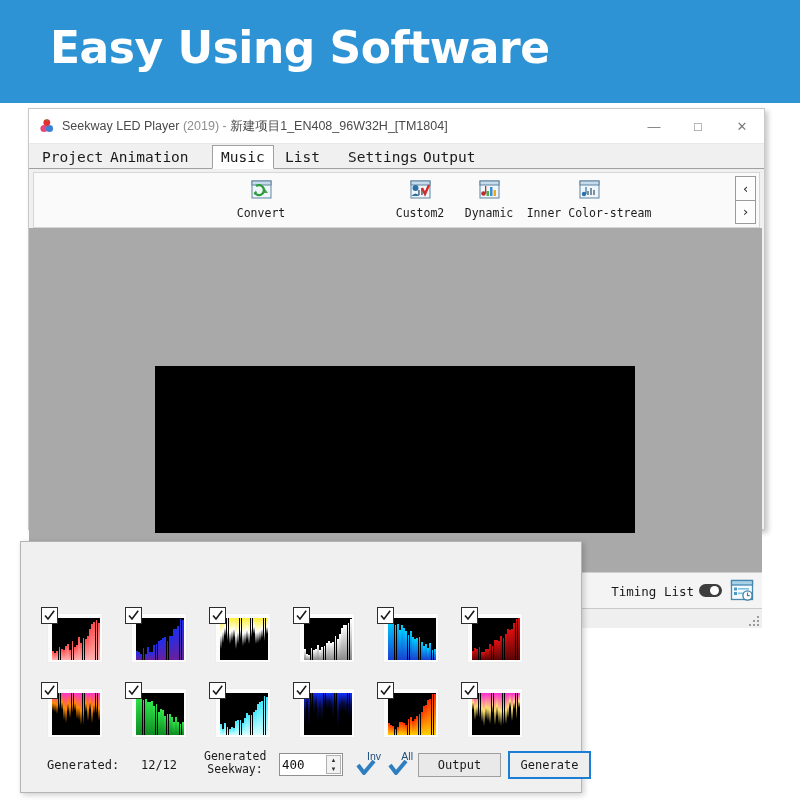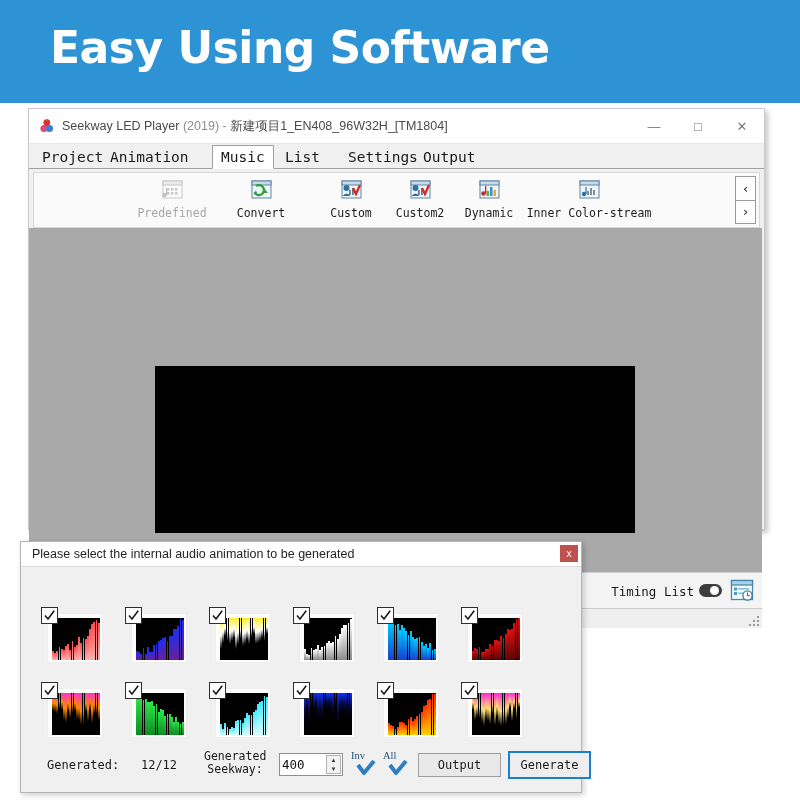--- a/index.html
+++ b/index.html
@@ -152,23 +152,6 @@
     <div class="toolbar">
 
 
-      <div class="tool disabled" style="left:101px">
-        <span class="glyph">
-          <svg width="26" height="24" viewBox="0 0 26 24">
-            <rect x="4" y="2" width="19" height="17" fill="#fdfdfd" stroke="#8c8c8c"></rect>
-            <rect x="4" y="2" width="19" height="4" fill="#d8d8d8" stroke="#8c8c8c"></rect>
-            <rect x="8" y="9" width="2.5" height="2.5" fill="#8f8f8f"></rect>
-              <rect x="12" y="9" width="2.5" height="2.5" fill="#8f8f8f"></rect>
-            <rect x="16" y="9" width="2.5" height="2.5" fill="#8f8f8f"></rect>
-              <rect x="8" y="13" width="2.5" height="2.5" fill="#8f8f8f"></rect>
-            <rect x="12" y="13" width="2.5" height="2.5" fill="#8f8f8f"></rect>
-              <rect x="16" y="13" width="2.5" height="2.5" fill="#8f8f8f"></rect>
-            <circle cx="5.5" cy="16" r="2.2" fill="#7b7b7b"></circle>
-              <rect x="7" y="9" width="1.2" height="7" fill="#7b7b7b"></rect>
-          </svg>
-        </span>
-        <span class="lbl">Predefined</span>
-      </div>
 
       <div class="tool" style="left:190px">
         <span class="glyph">

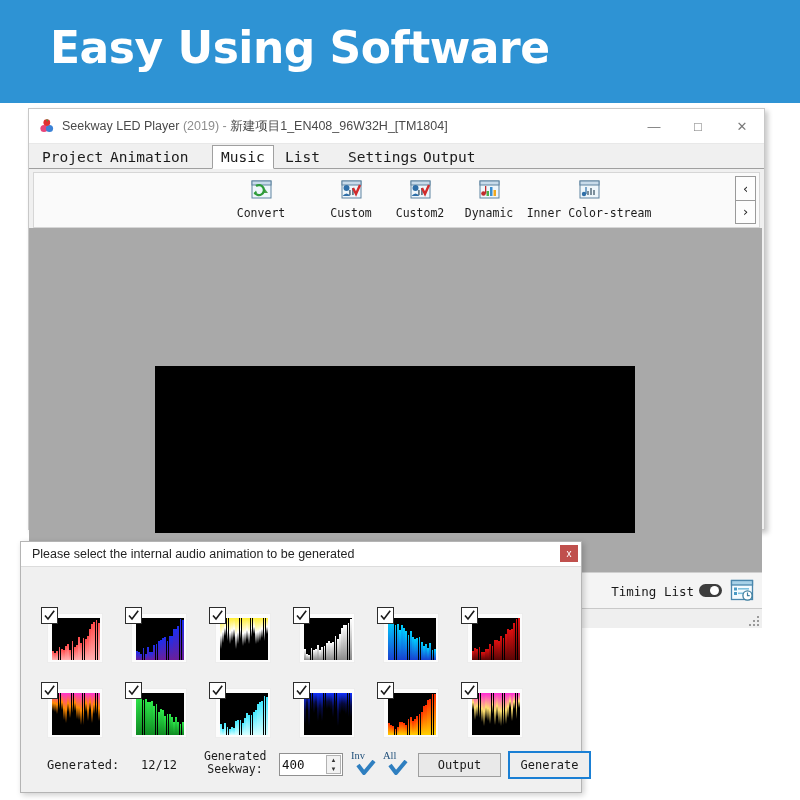--- a/index.html
+++ b/index.html
@@ -166,20 +166,6 @@
         <span class="lbl">Convert</span>
       </div>
 
-      <div class="tool" style="left:280px">
-        <span class="glyph">
-          <svg width="26" height="24" viewBox="0 0 26 24">
-            <rect x="4" y="2" width="19" height="17" fill="#eef6fb" stroke="#5e83a0"></rect>
-            <rect x="4" y="2" width="19" height="4" fill="#c8dbea" stroke="#5e83a0"></rect>
-            <rect x="11" y="11" width="1.8" height="5" fill="#6a7d8a"></rect>
-              <rect x="14" y="9" width="1.8" height="7" fill="#6a7d8a"></rect>
-            <circle cx="8.5" cy="9" r="3" fill="#2f6fa8"></circle>
-              <path d="M4.5 17 q4-5 8 0 z" fill="#2f6fa8"></path>
-            <path d="M15 9 l3 6 4-9" stroke="#d22b2b" stroke-width="2.4" fill="none"></path>
-          </svg>
-        </span>
-        <span class="lbl">Custom</span>
-      </div>
 
       <div class="tool" style="left:349px">
         <span class="glyph">

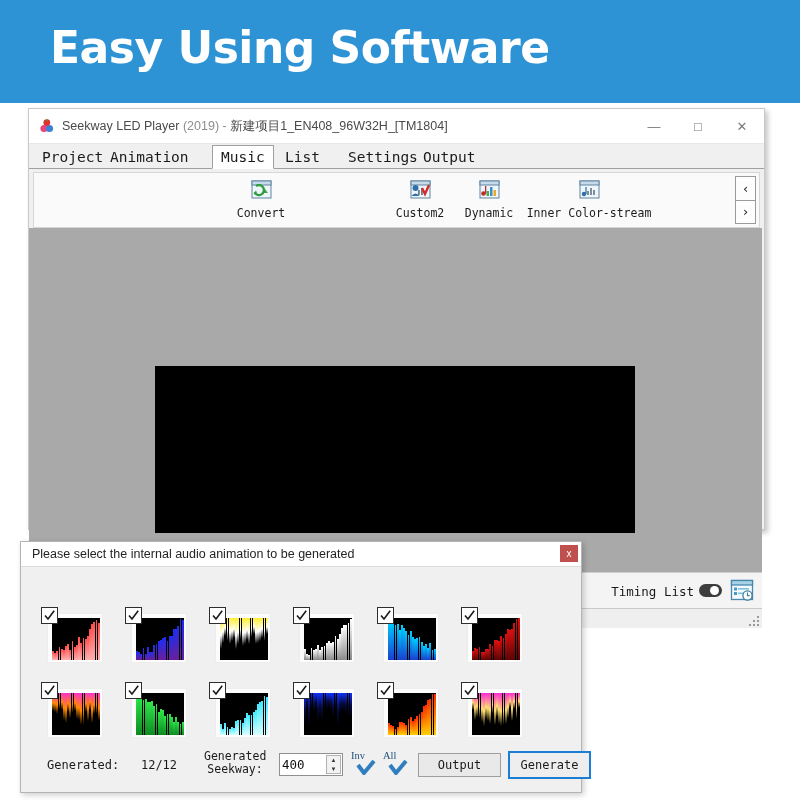--- a/index.html
+++ b/index.html
@@ -286,10 +286,6 @@
 
   <div class="dialog">
 
-    <div class="dlg-title">
-      <span class="dlg-title-text">Please select the internal audio animation to be generated</span>
-      <span class="dlg-close">x</span>
-    </div>
 
     <div class="grid" id="thumb-grid">
         <div class="cell" style="left: 20px; top: 41px;">

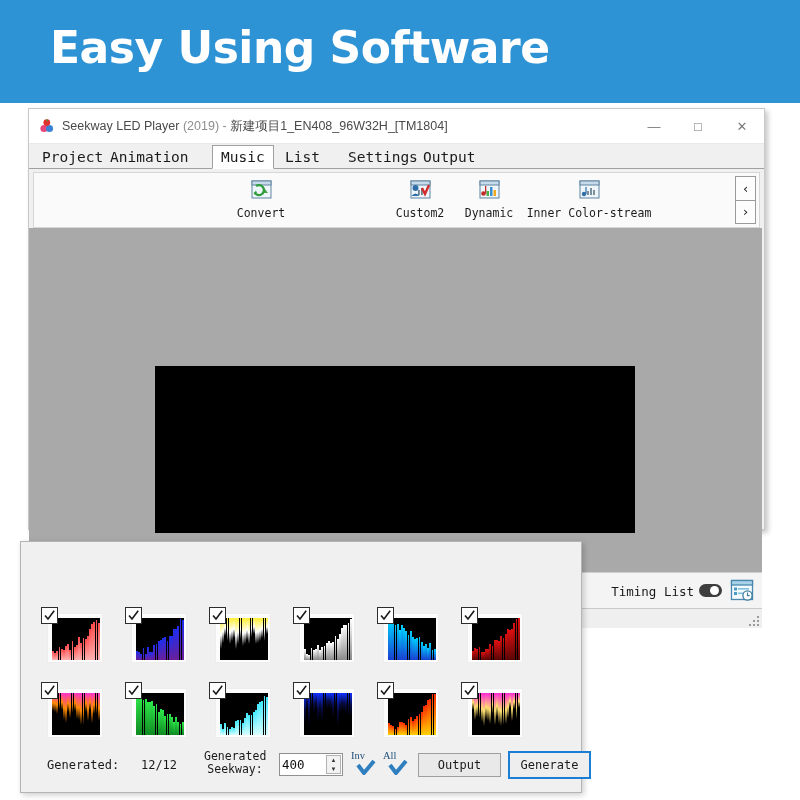--- a/index.html
+++ b/index.html
@@ -99,8 +99,8 @@
     border:1px solid #b2b2b2;box-sizing:border-box;display:flex;flex-direction:column;}
   .spin .arrows div{flex:1;display:flex;align-items:center;justify-content:center;font-size:6px;color:#333;}
   .ckbtn{position:absolute;top:6px;width:30px;height:30px;}
-  .ckbtn .ck-lbl{position:absolute;left:0;top:0;width:30px;text-align:left;
-    font-family:Liberation Serif, serif;font-size:10.5px;color:#1f4e79;}
+  .ckbtn .ck-lbl{position:absolute;left:0;top:0;width:30px;text-align:right;
+    font-family:Liberation Sans, sans-serif;font-size:10.5px;color:#1f4e79;}
   .ckbtn svg{position:absolute;left:5px;top:10px;}
   .btn{position:absolute;top:9px;height:24px;border:1px solid #9e9e9e;background:#e9e9e9;
     font-family:"DejaVu Sans Mono",monospace;font-size:12px;color:#1a1a1a;

